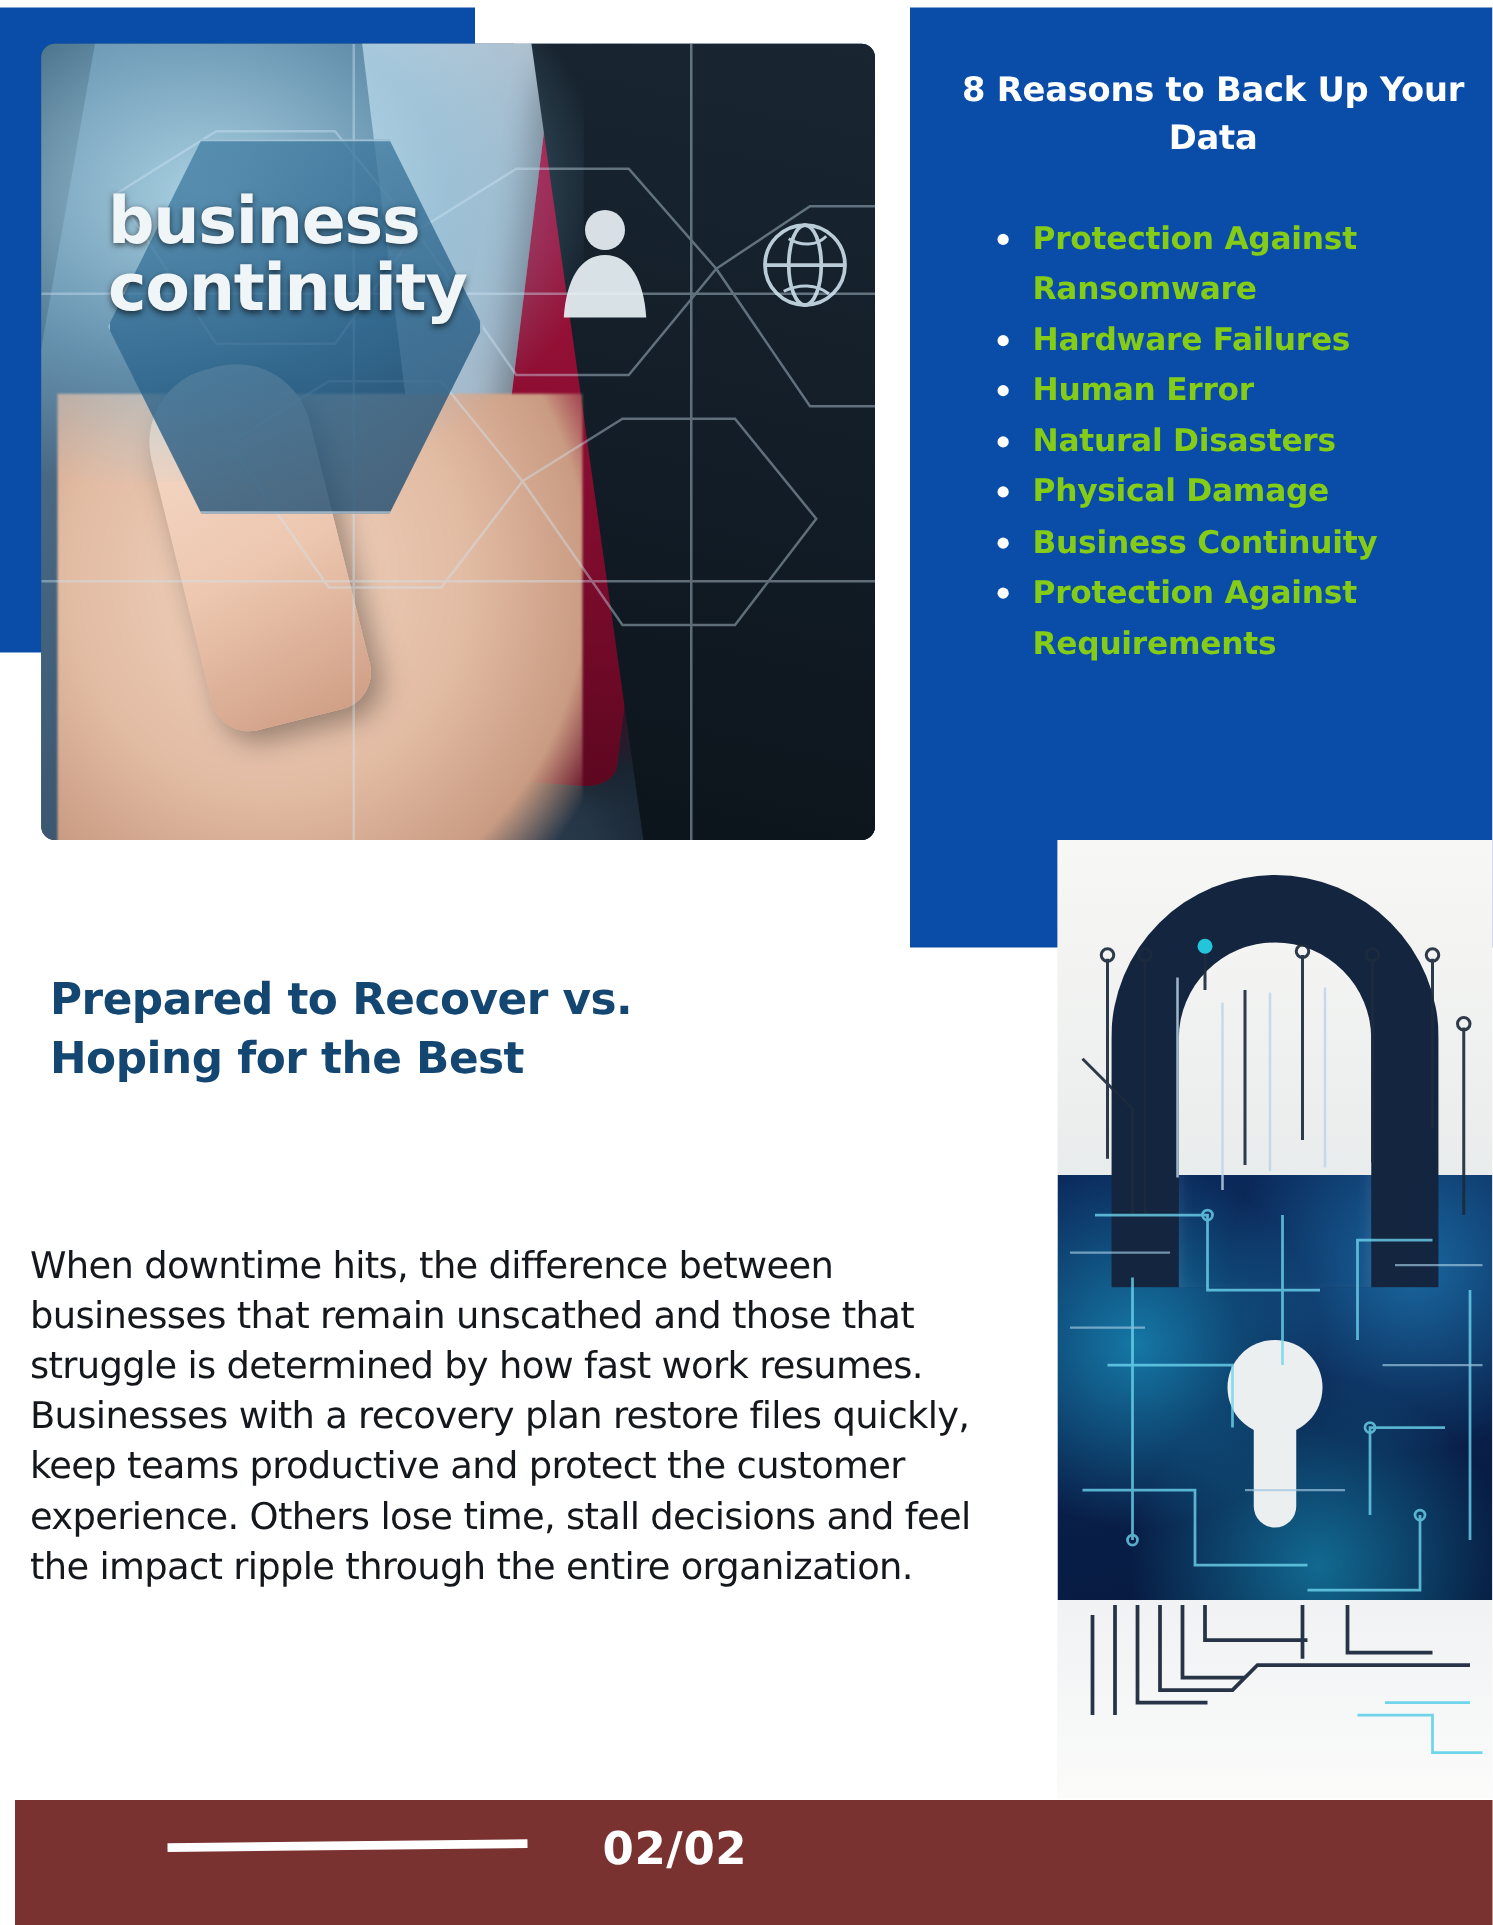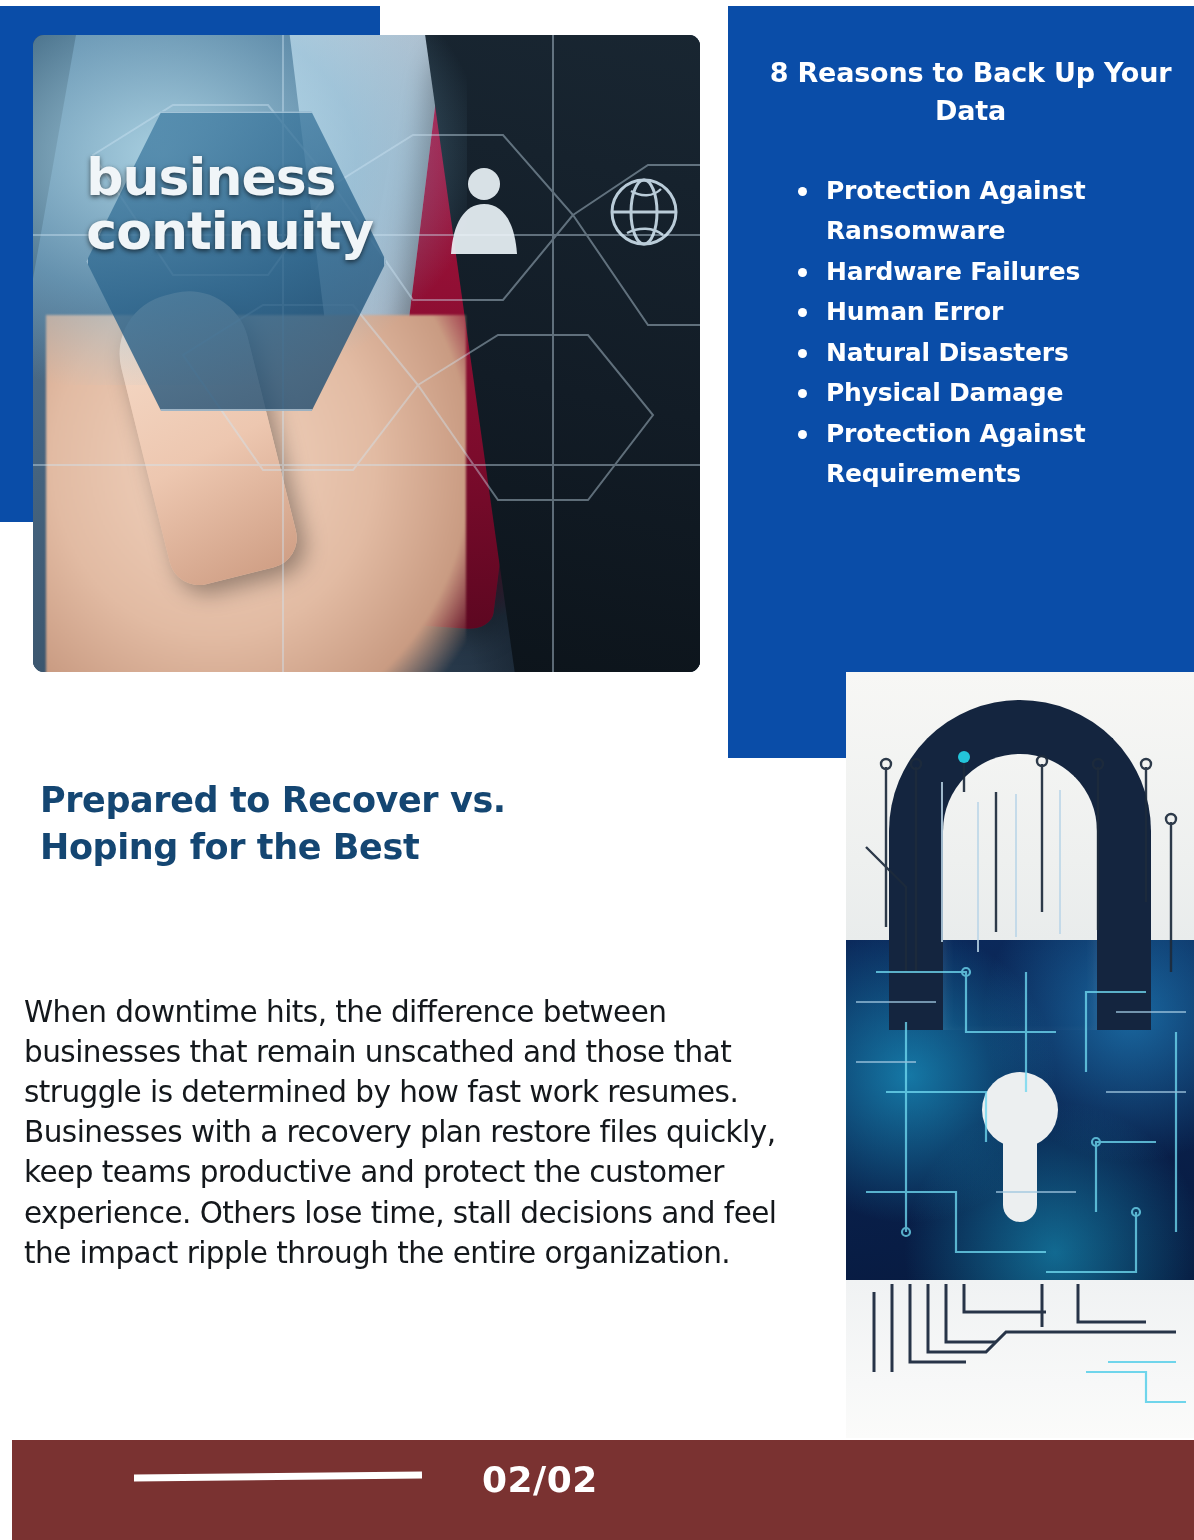--- a/index.html
+++ b/index.html
@@ -204,7 +204,7 @@
   }
   .reasons-list li {
     position: relative;
-    color: #ffffff;
+    color: #84cc16;
     font-family: "DejaVu Sans", sans-serif;
     font-size: 25px;
     font-weight: 700;

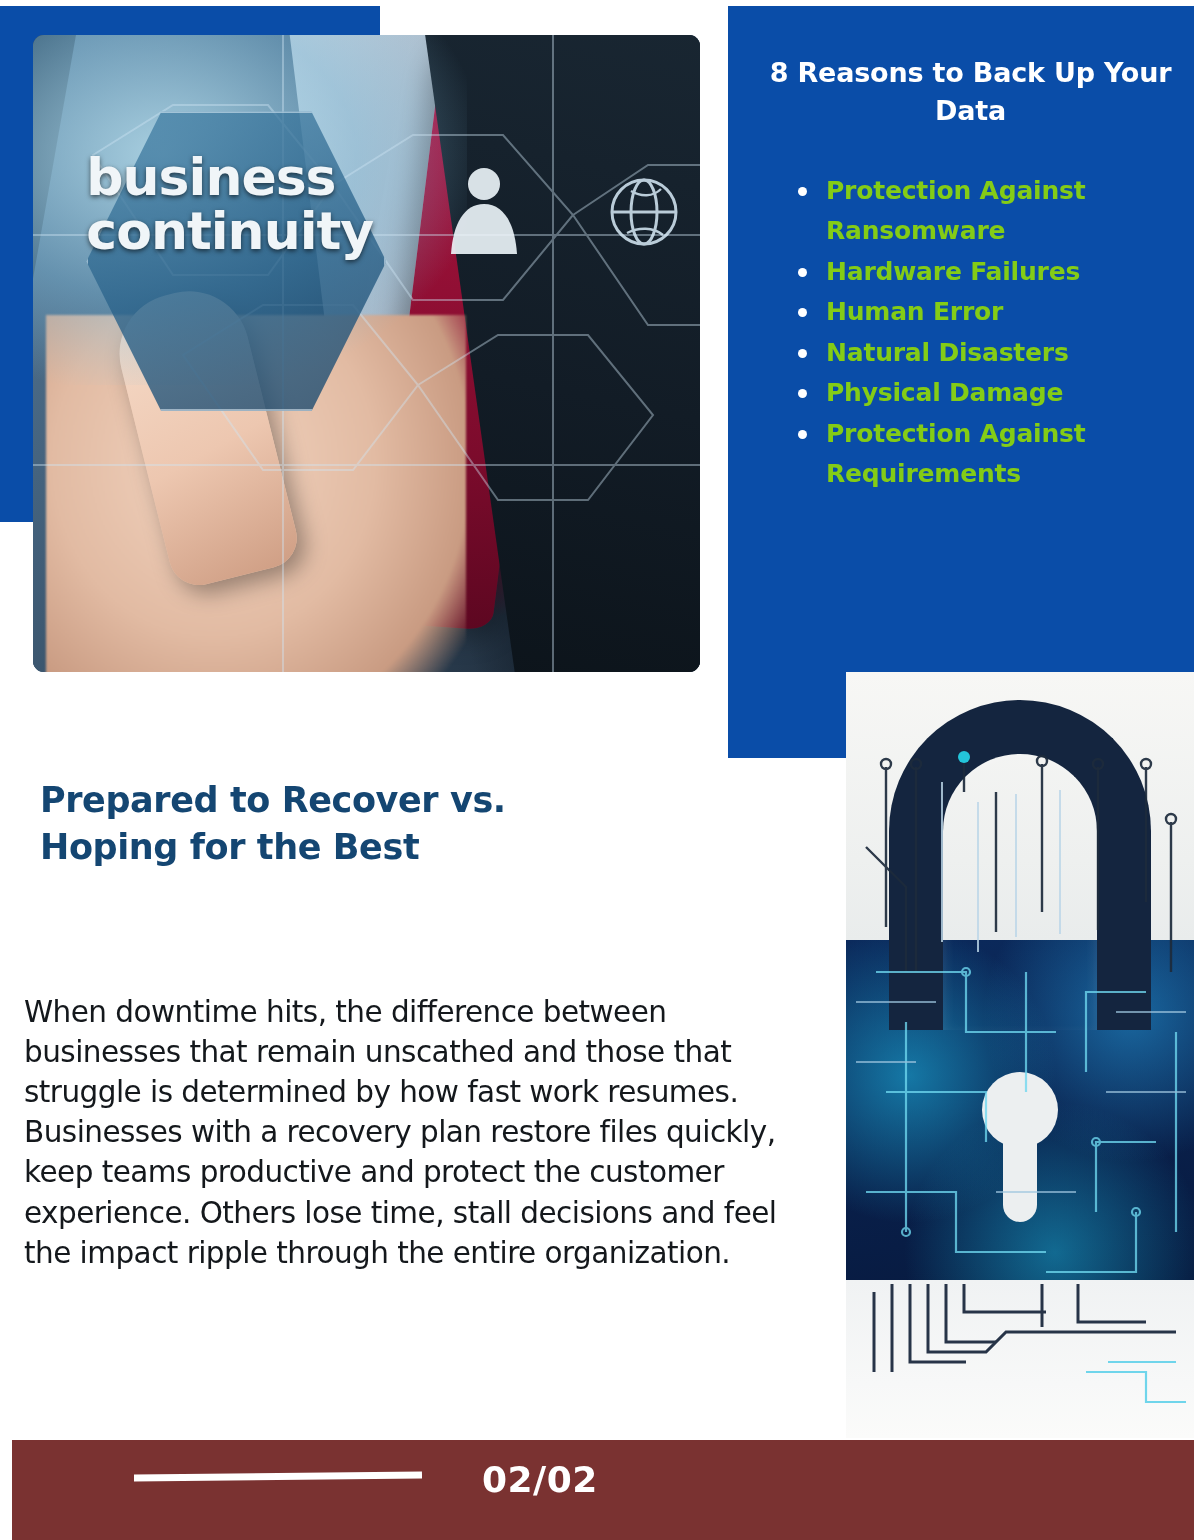--- a/index.html
+++ b/index.html
@@ -419,6 +419,7 @@
       <li>Human Error</li>
       <li>Natural Disasters</li>
       <li>Physical Damage</li>
+      <li>Business Continuity</li>
       <li>Protection Against Requirements</li>
     </ul>
   </div>

